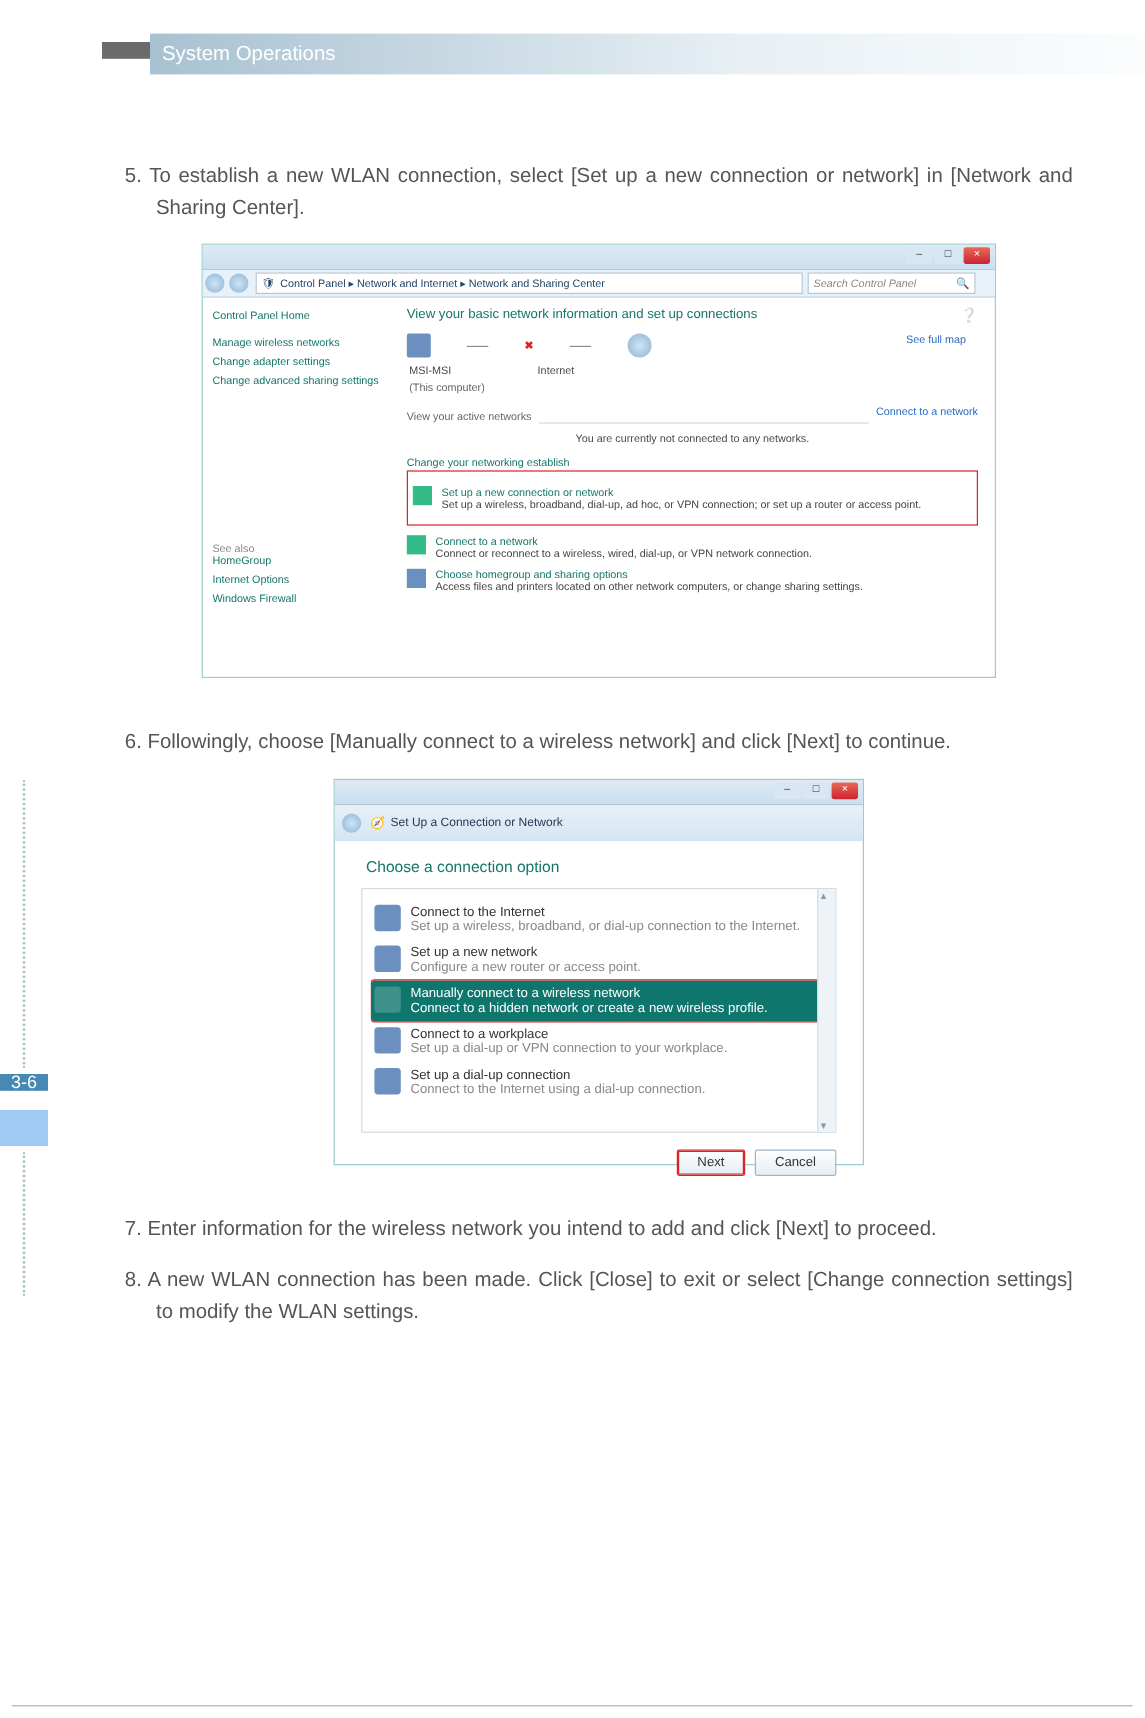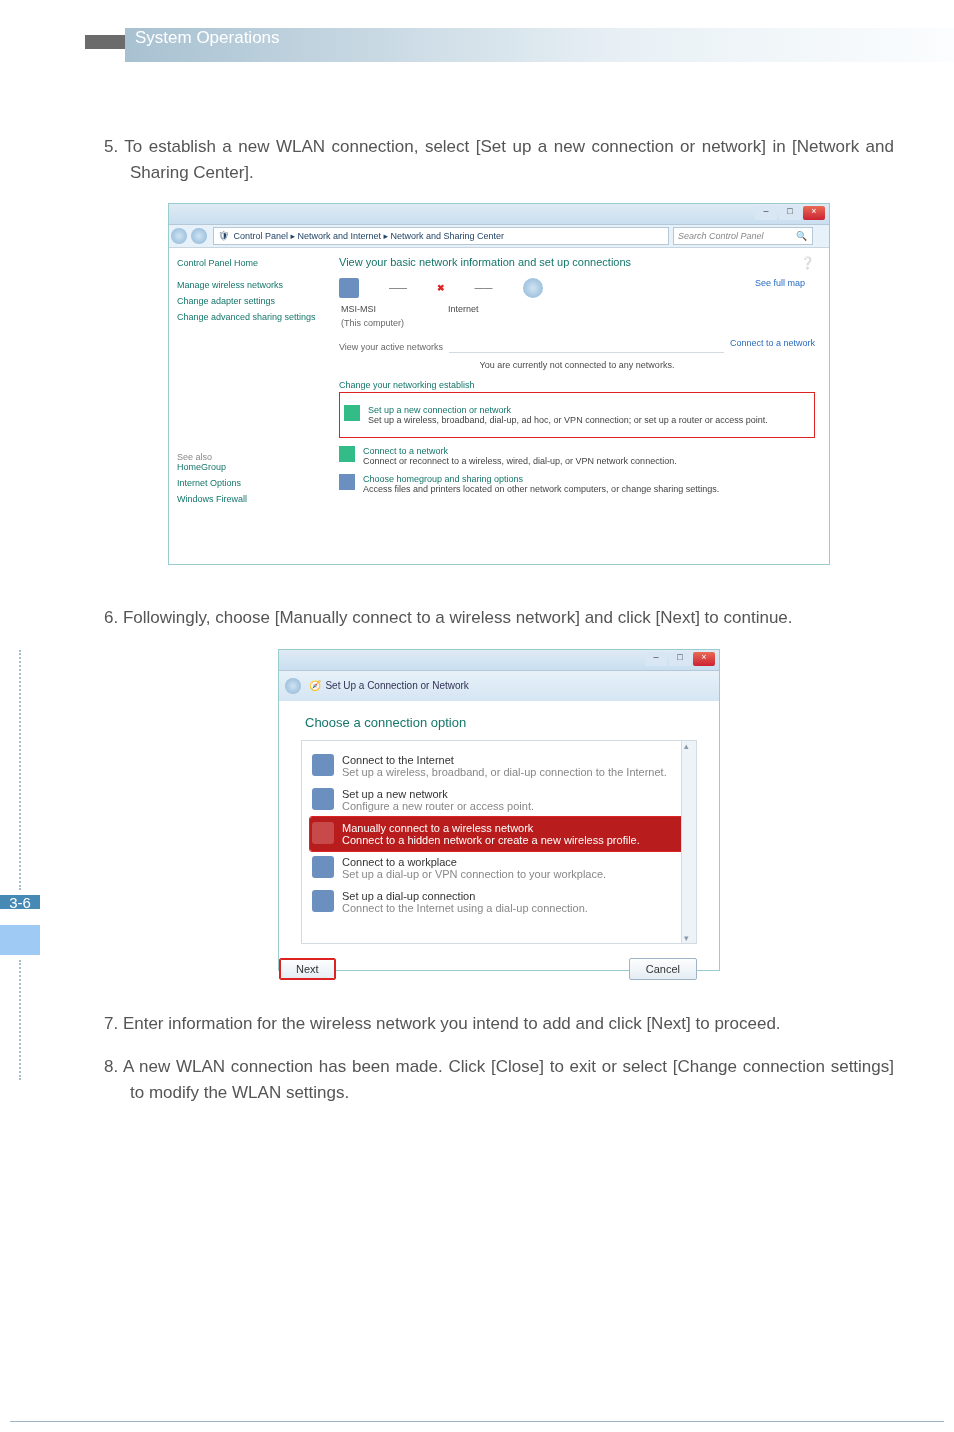--- a/index.html
+++ b/index.html
@@ -6,7 +6,7 @@
 .dotted{position:absolute;left:19px;width:0;border-left:2px dotted #a6bfc9}
 .page-num{position:absolute;left:0;top:895px;width:40px;height:14px;background:#4789b5;color:#fff;display:flex;align-items:center;justify-content:center;font-size:15px}
 .blue-sq{position:absolute;left:0;top:925px;width:40px;height:30px;background:#9fcaf4}
-.header-wrap{background:linear-gradient(to right,#a8c1d1 0%, #e8f0f5 60%, #fbfdfe 100%);height:34px;position:absolute;left:125px;right:0;top:28px;display:flex;}
+.header-wrap{background:linear-gradient(to right,#a8c1d1 0%, #e8f0f5 60%, #fbfdfe 100%);height:34px;position:absolute;left:125px;right:0;top:28px;display:flex;align-items:center}
 .header-wrap span{color:#fff;font-size:17px;padding-left:10px}
 .header-stub{position:absolute;left:85px;top:35px;width:42px;height:14px;background:#6b6b6b}
 .content{position:absolute;left:104px;right:60px;top:134px}

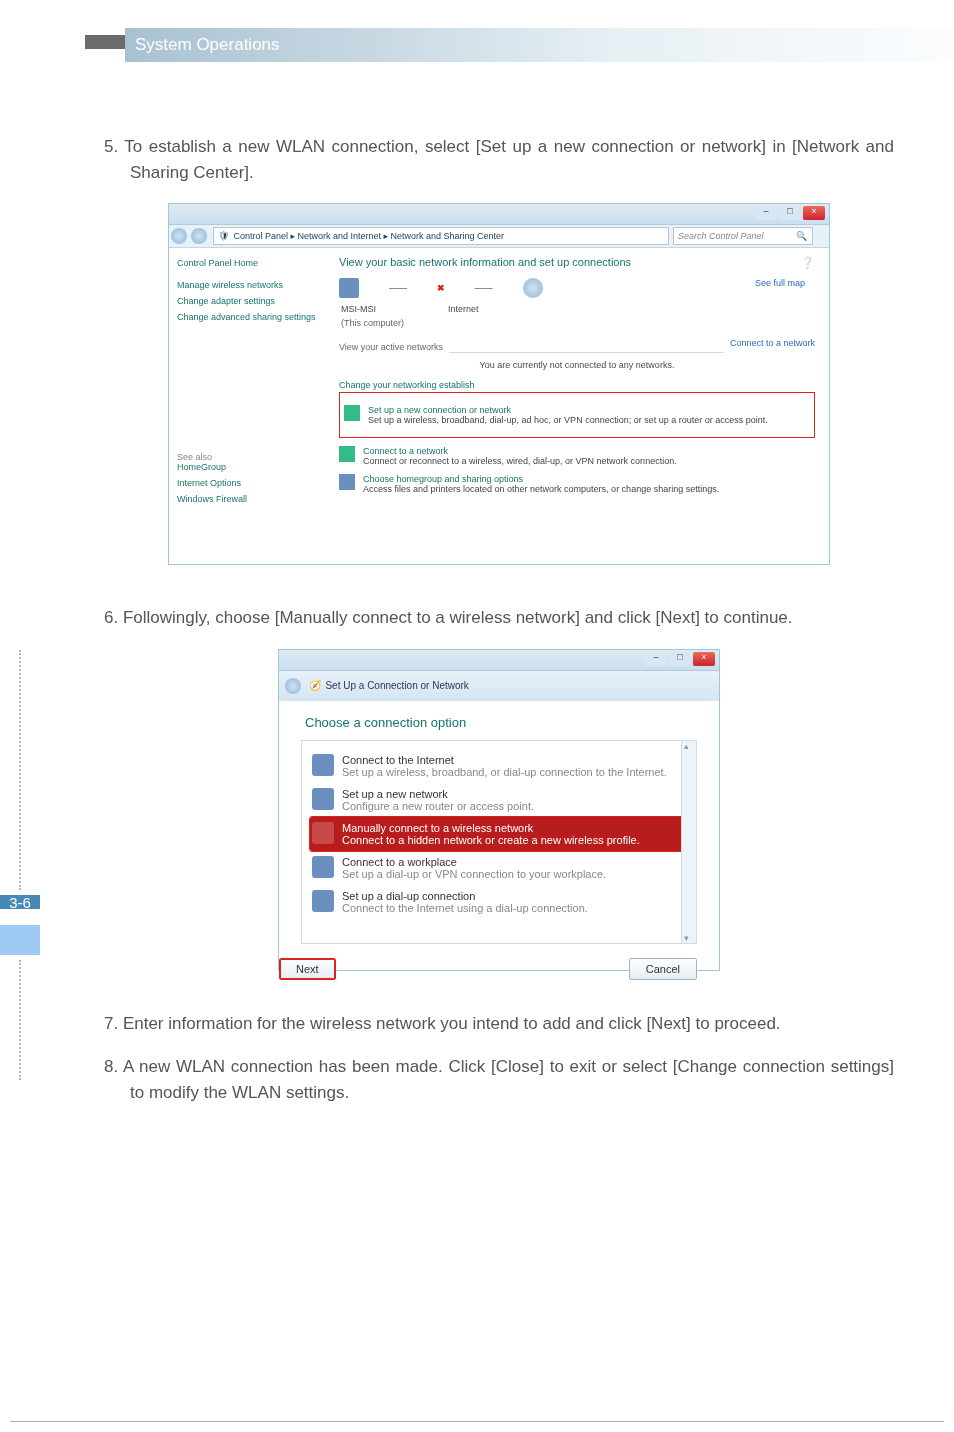--- a/index.html
+++ b/index.html
@@ -53,7 +53,7 @@
 .f2-ic{width:22px;height:22px;flex:none;background:#6b90c0;border-radius:3px}
 .f2-t{color:#333}
 .f2-d{color:#888}
-.f2-sel{background:#b91c1c;color:#fff;border-radius:2px}
+.f2-sel{background:#0f766e;color:#fff;border-radius:2px}
 .f2-sel .f2-t,.f2-sel .f2-d{color:#fff}
 .f2-scroll{position:absolute;right:0;top:0;bottom:0;width:14px;background:#eef3f7;border-left:1px solid #d2dbe2}
 .f2-scroll::before{content:"▴";position:absolute;top:0;left:2px;font-size:9px;color:#89a}

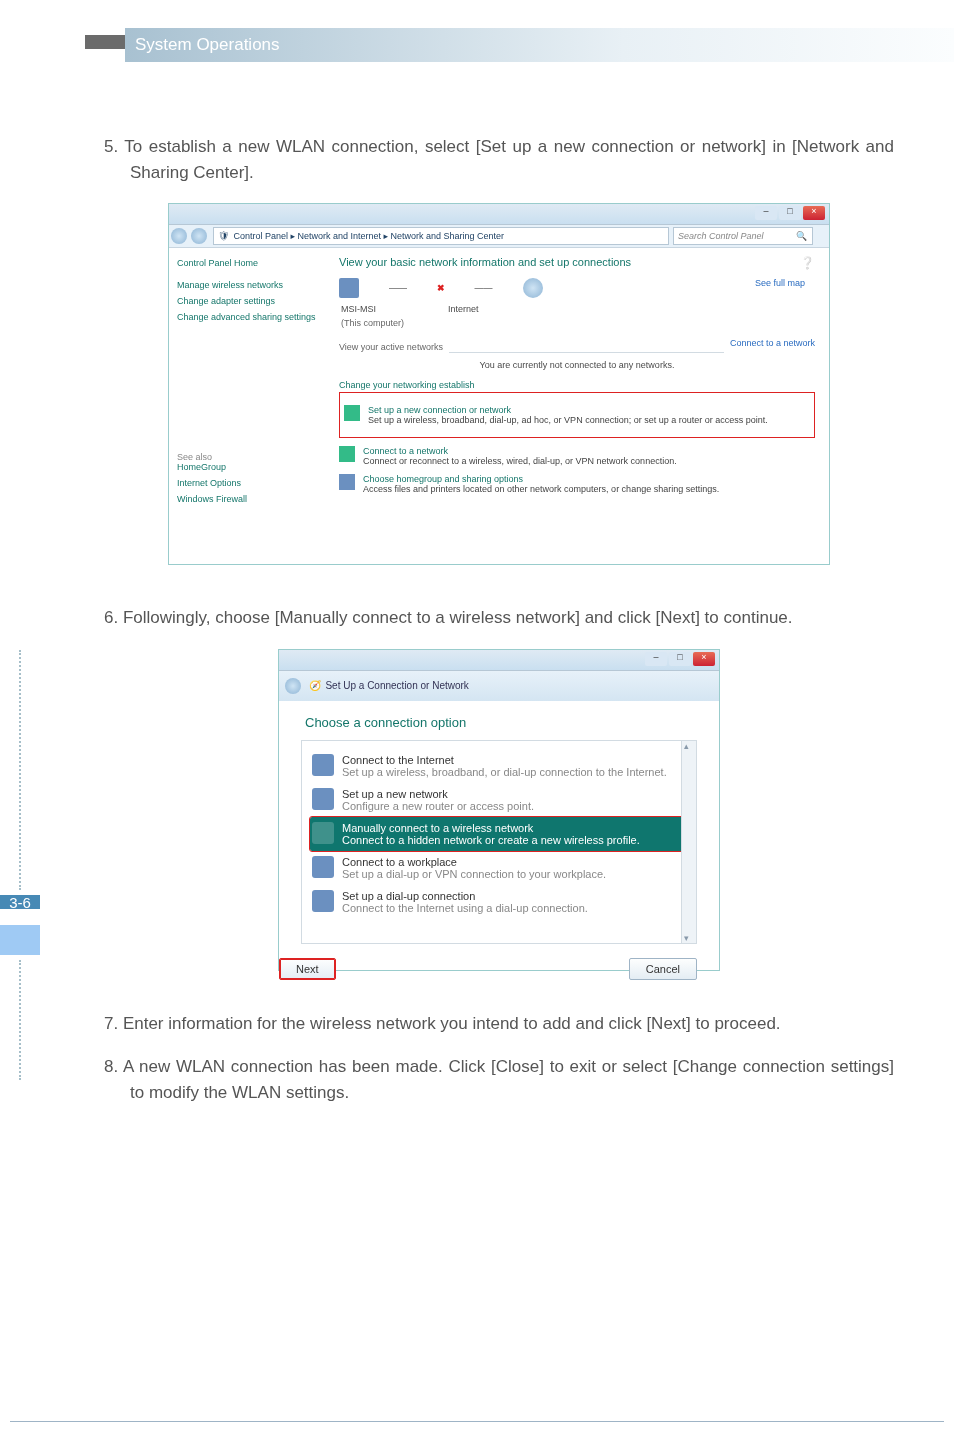--- a/index.html
+++ b/index.html
@@ -58,7 +58,7 @@
 .f2-scroll{position:absolute;right:0;top:0;bottom:0;width:14px;background:#eef3f7;border-left:1px solid #d2dbe2}
 .f2-scroll::before{content:"▴";position:absolute;top:0;left:2px;font-size:9px;color:#89a}
 .f2-scroll::after{content:"▾";position:absolute;bottom:0;left:2px;font-size:9px;color:#89a}
-.f2-btns{display:flex;justify-content:space-between;gap:8px;margin:14px 22px 0 0}
+.f2-btns{display:flex;justify-content:flex-end;gap:8px;margin:14px 22px 0 0}
 .btn{border:1px solid #9fb4c6;background:linear-gradient(#fdfefe,#e4edf4);padding:4px 16px;font-size:11px;border-radius:2px;color:#333}
 .btn.hl{border:1px solid #d22;box-shadow:0 0 0 1px #d22 inset}
 .rule{position:absolute;left:10px;right:10px;bottom:10px;border-top:1px solid #9fb4c6}

